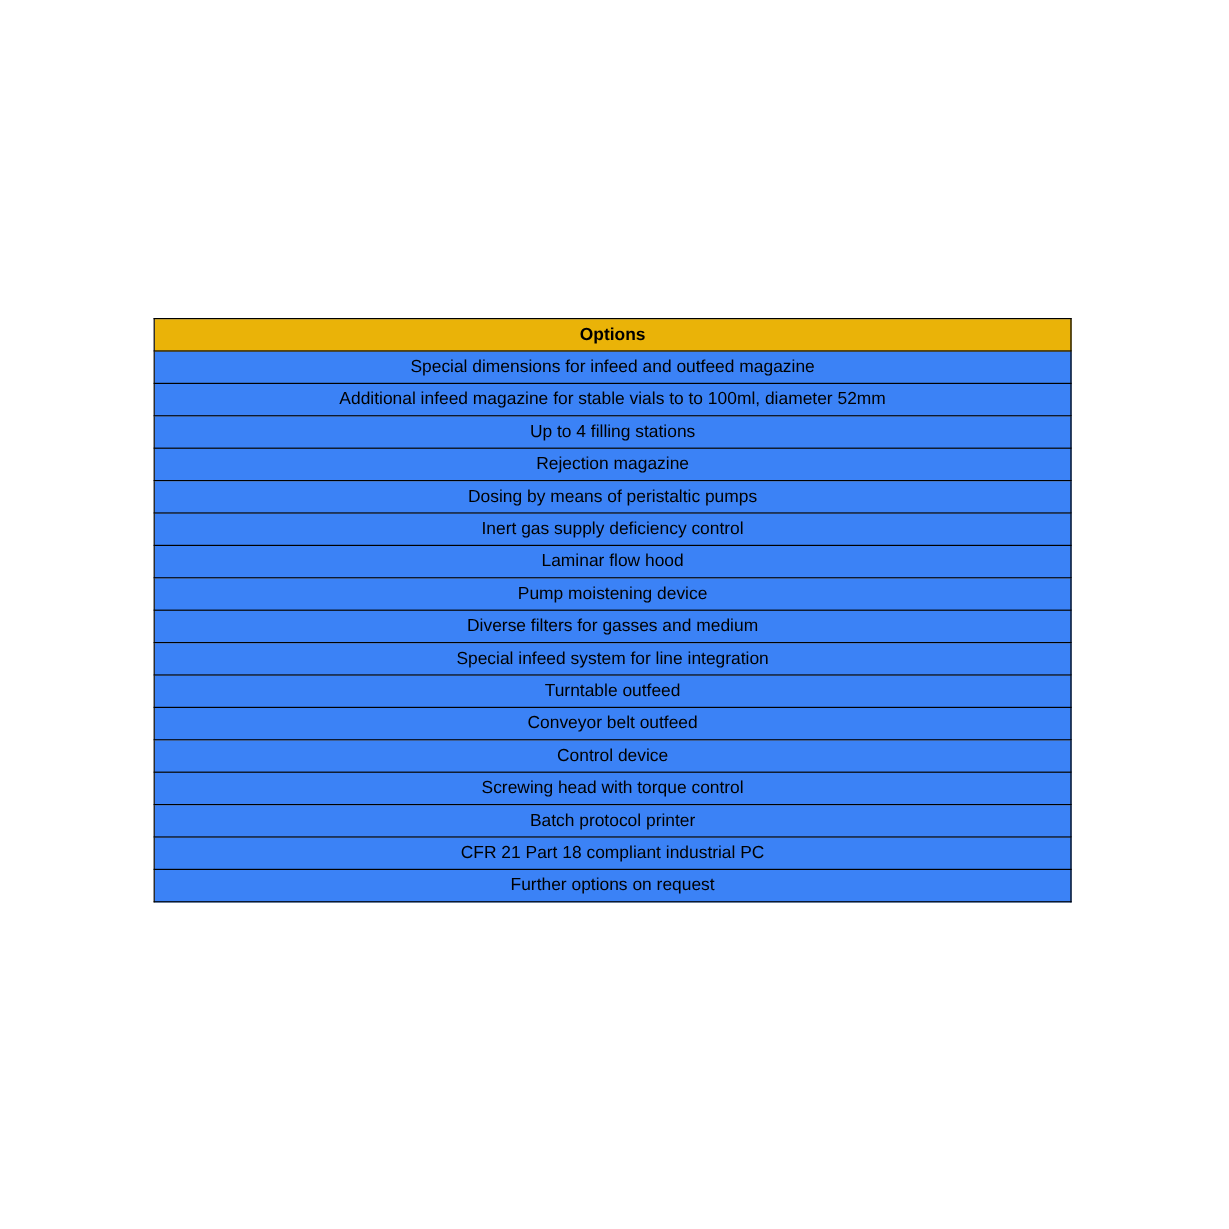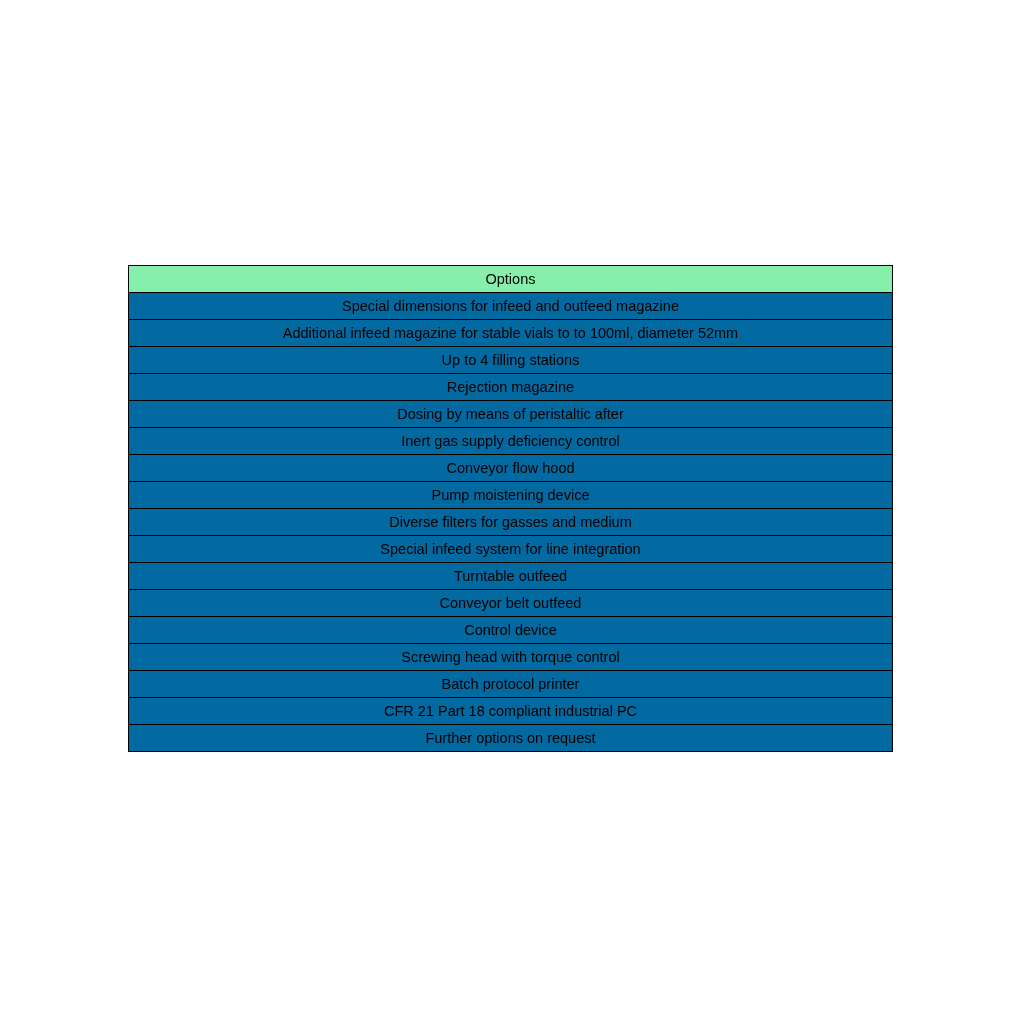--- a/index.html
+++ b/index.html
@@ -34,8 +34,8 @@
     padding: 0;
   }
   #options-table thead th {
-    background: #86efac;
-    font-weight: normal;
+    background: #eab308;
+    font-weight: bold;
     font-size: 14.5px;
     height: 26px;
     line-height: 26px;

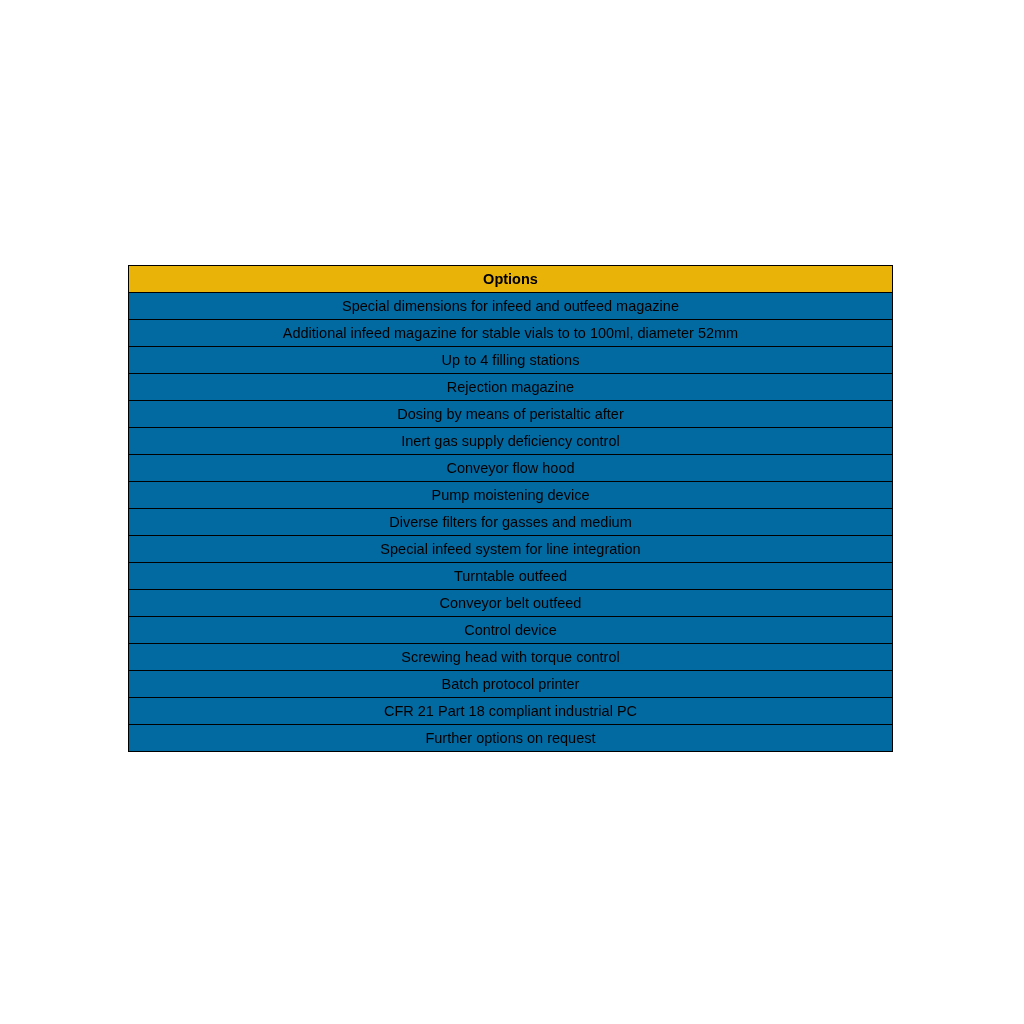--- a/index.html
+++ b/index.html
@@ -30,7 +30,7 @@
     text-align: center;
     vertical-align: middle;
     color: #000000;
-    background: #0369a1;
+    background: #3b82f6;
     padding: 0;
   }
   #options-table thead th {

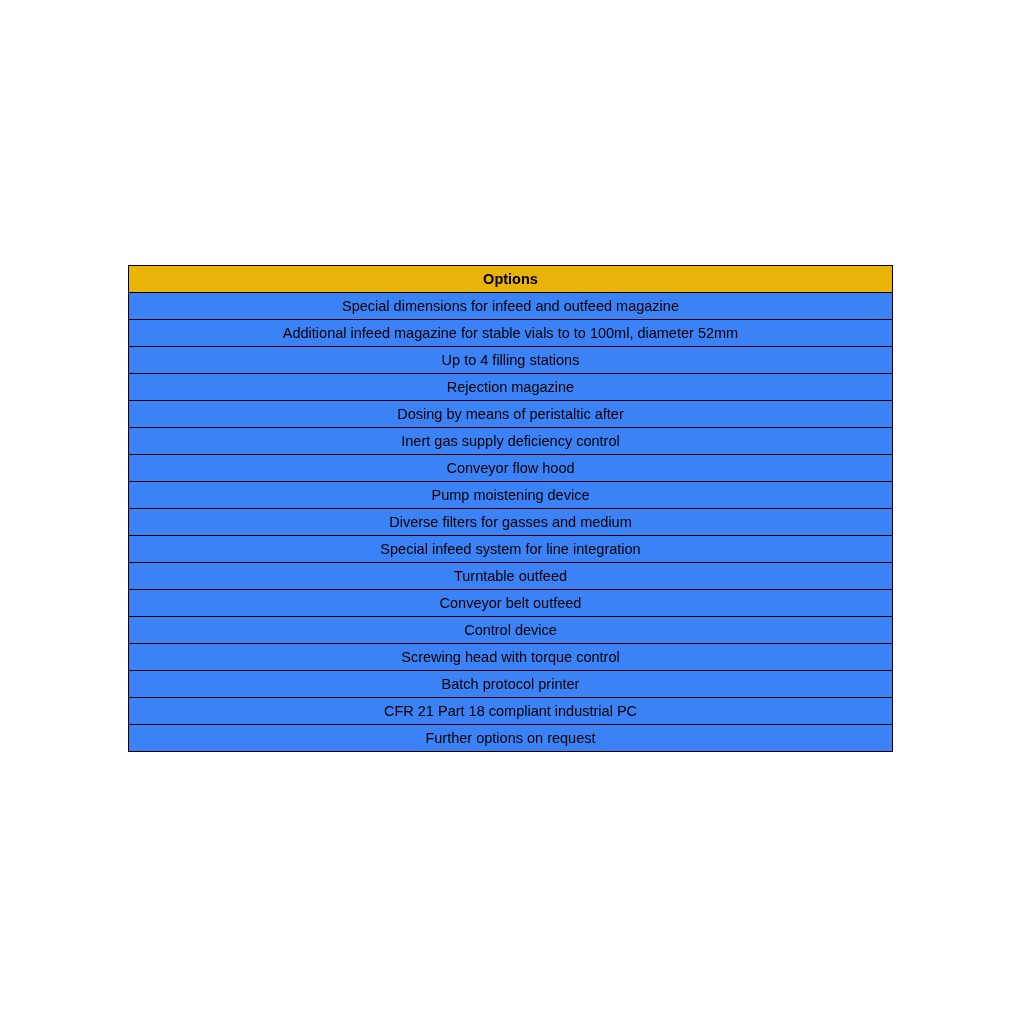--- a/index.html
+++ b/index.html
@@ -71,7 +71,7 @@
           <td>Rejection magazine</td>
         </tr>
       <tr>
-          <td>Dosing by means of peristaltic after</td>
+          <td>Dosing by means of peristaltic pumps</td>
         </tr>
       <tr>
           <td>Inert gas supply deficiency control</td>

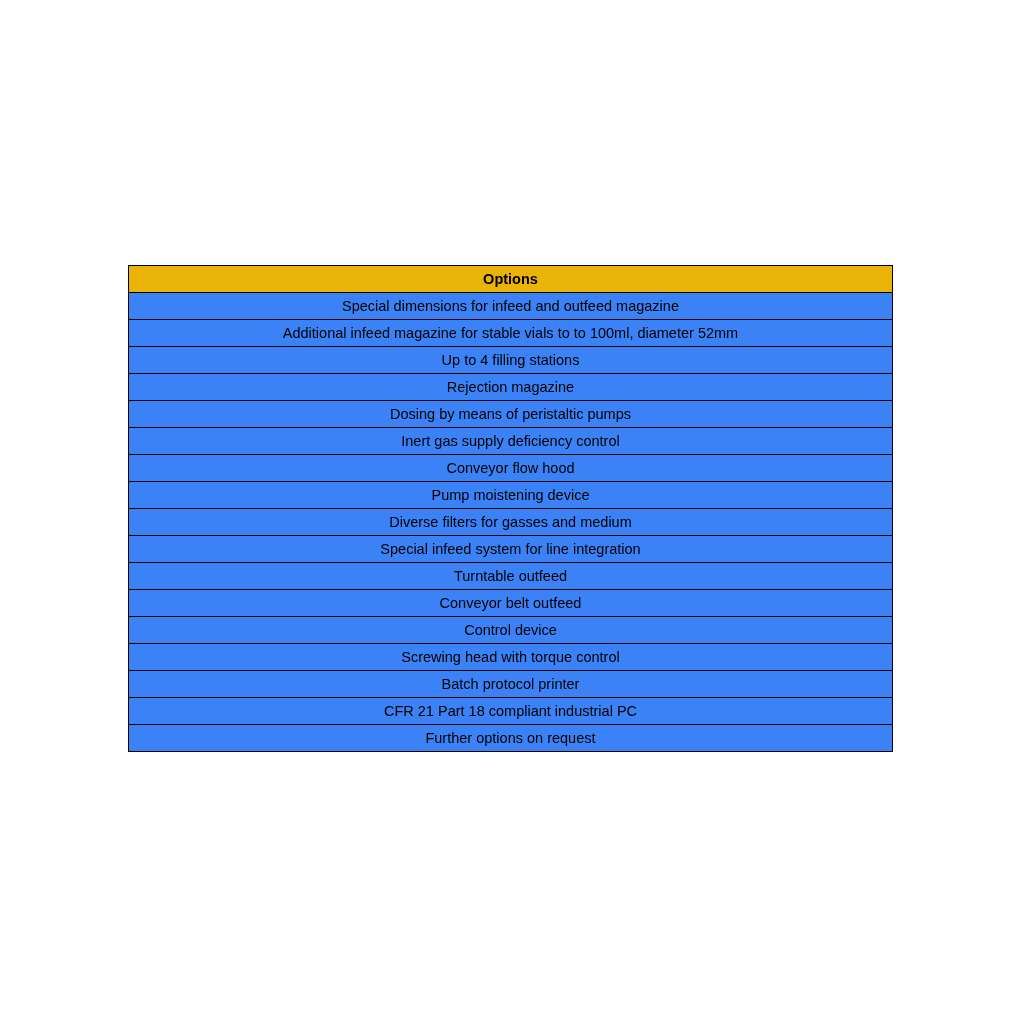--- a/index.html
+++ b/index.html
@@ -77,7 +77,7 @@
           <td>Inert gas supply deficiency control</td>
         </tr>
       <tr>
-          <td>Conveyor flow hood</td>
+          <td>Laminar flow hood</td>
         </tr>
       <tr>
           <td>Pump moistening device</td>

